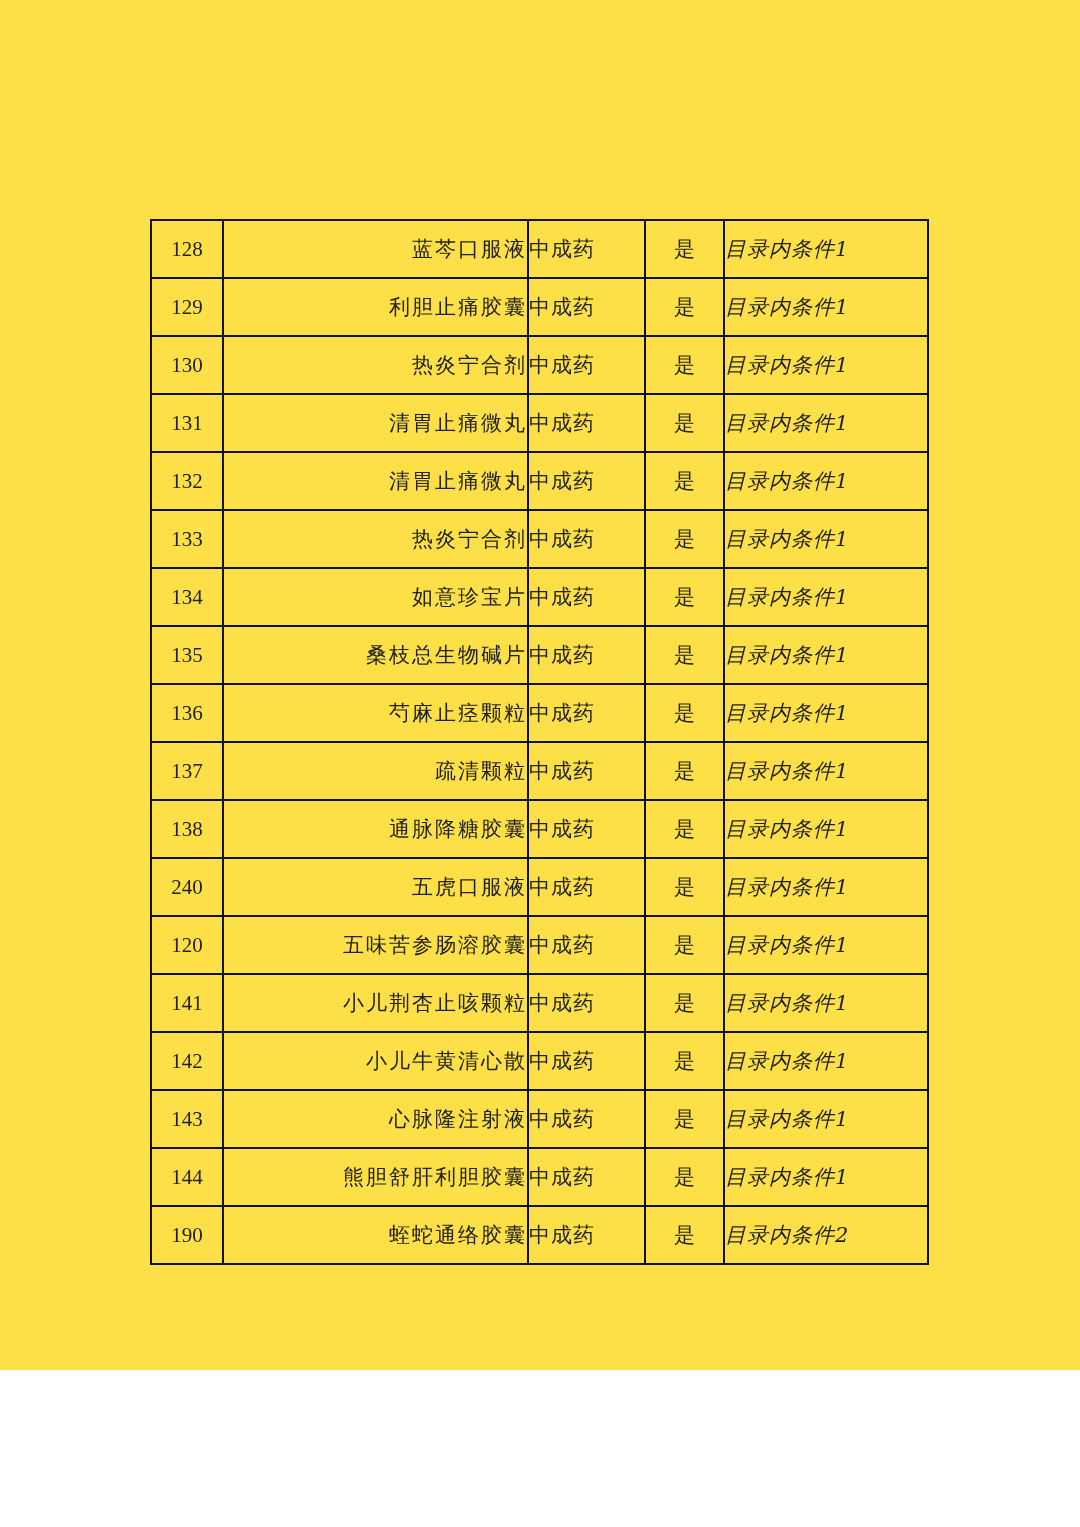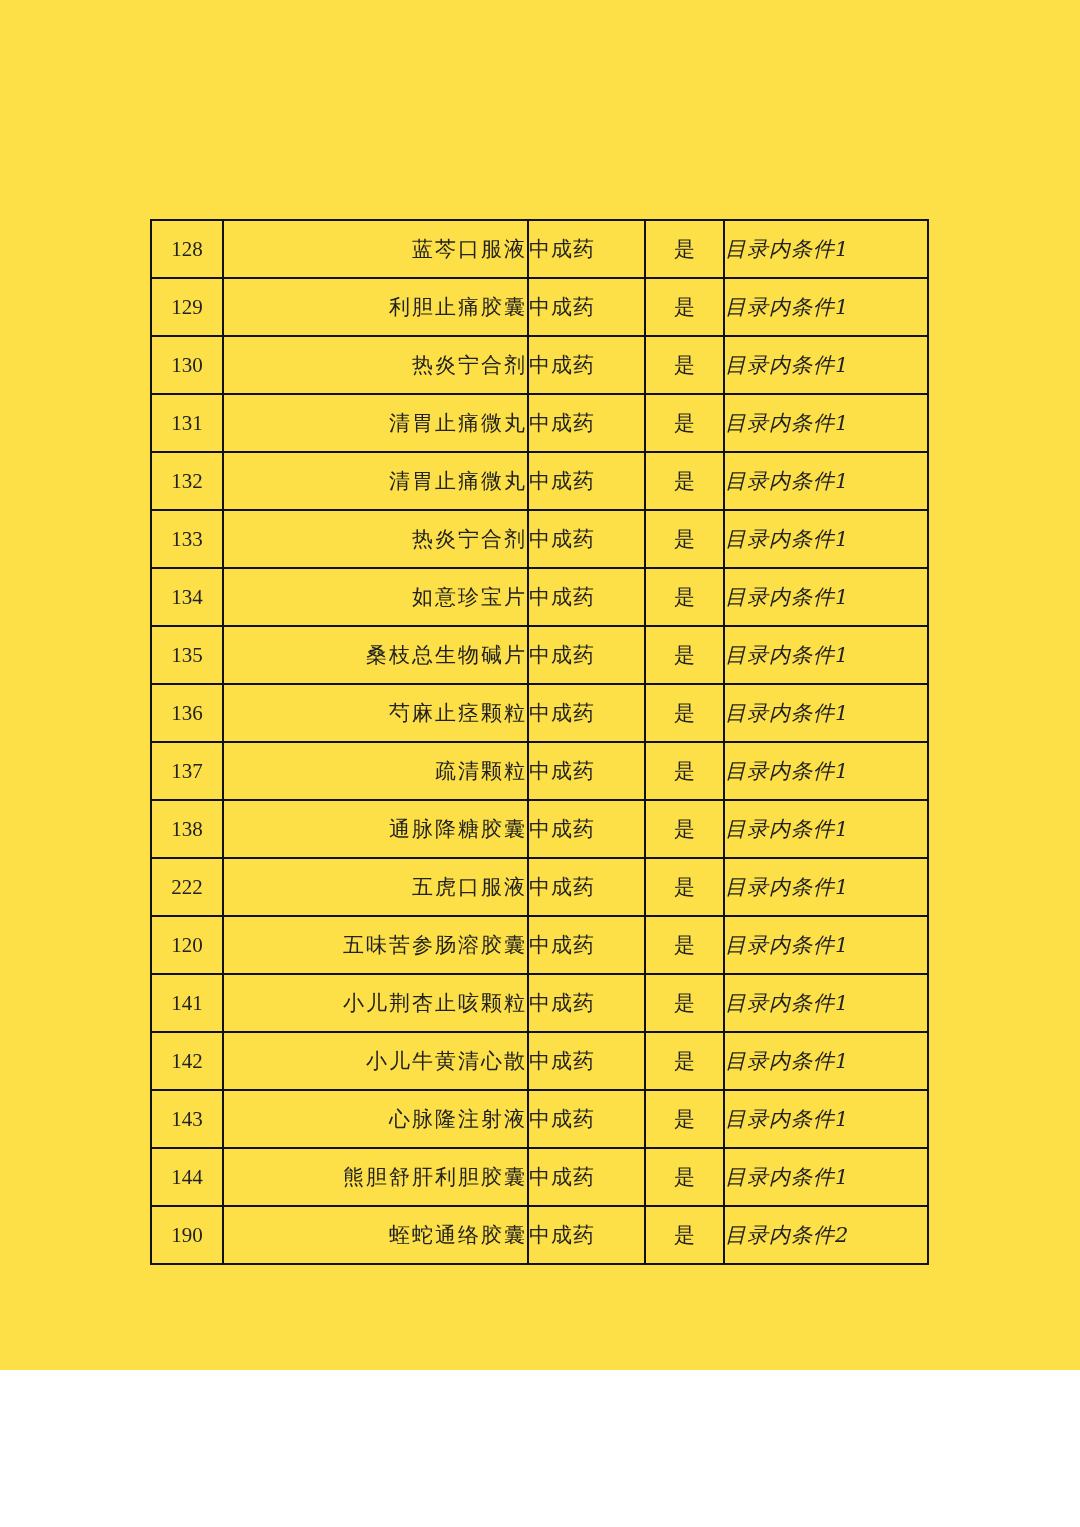--- a/index.html
+++ b/index.html
@@ -105,7 +105,7 @@
           <td class="c-cond">目录内条件1</td>
         </tr>
       <tr>
-          <td class="c-no">222</td>
+          <td class="c-no">240</td>
           <td class="c-name">五虎口服液</td>
           <td class="c-type">中成药</td>
           <td class="c-flag">是</td>

